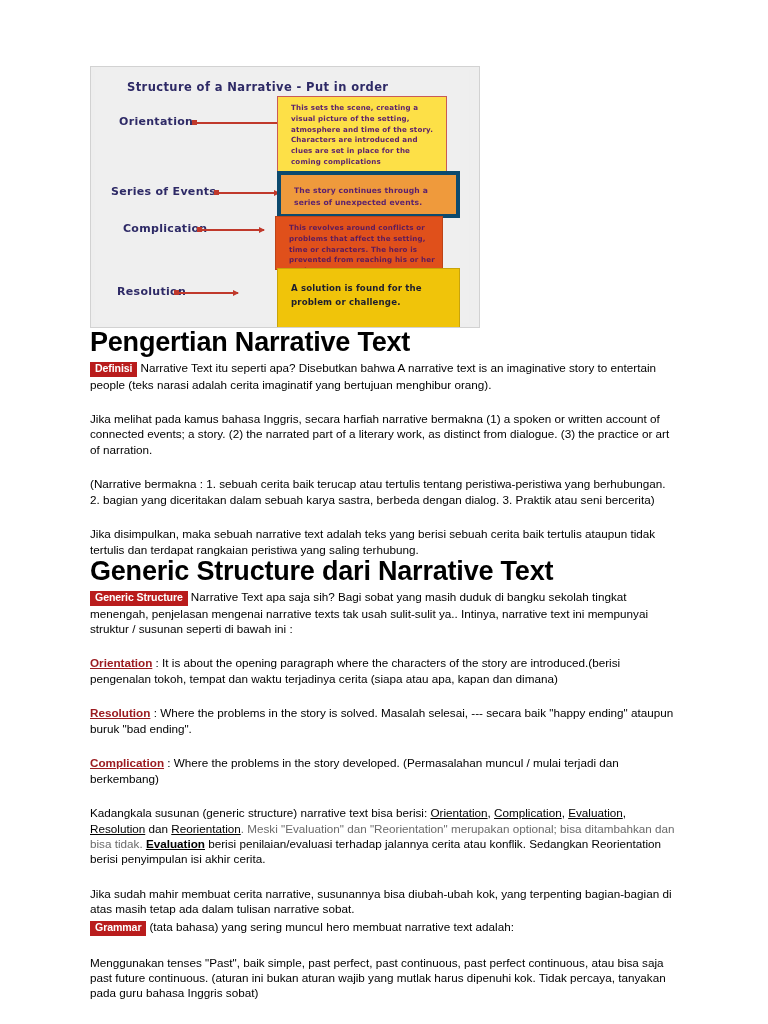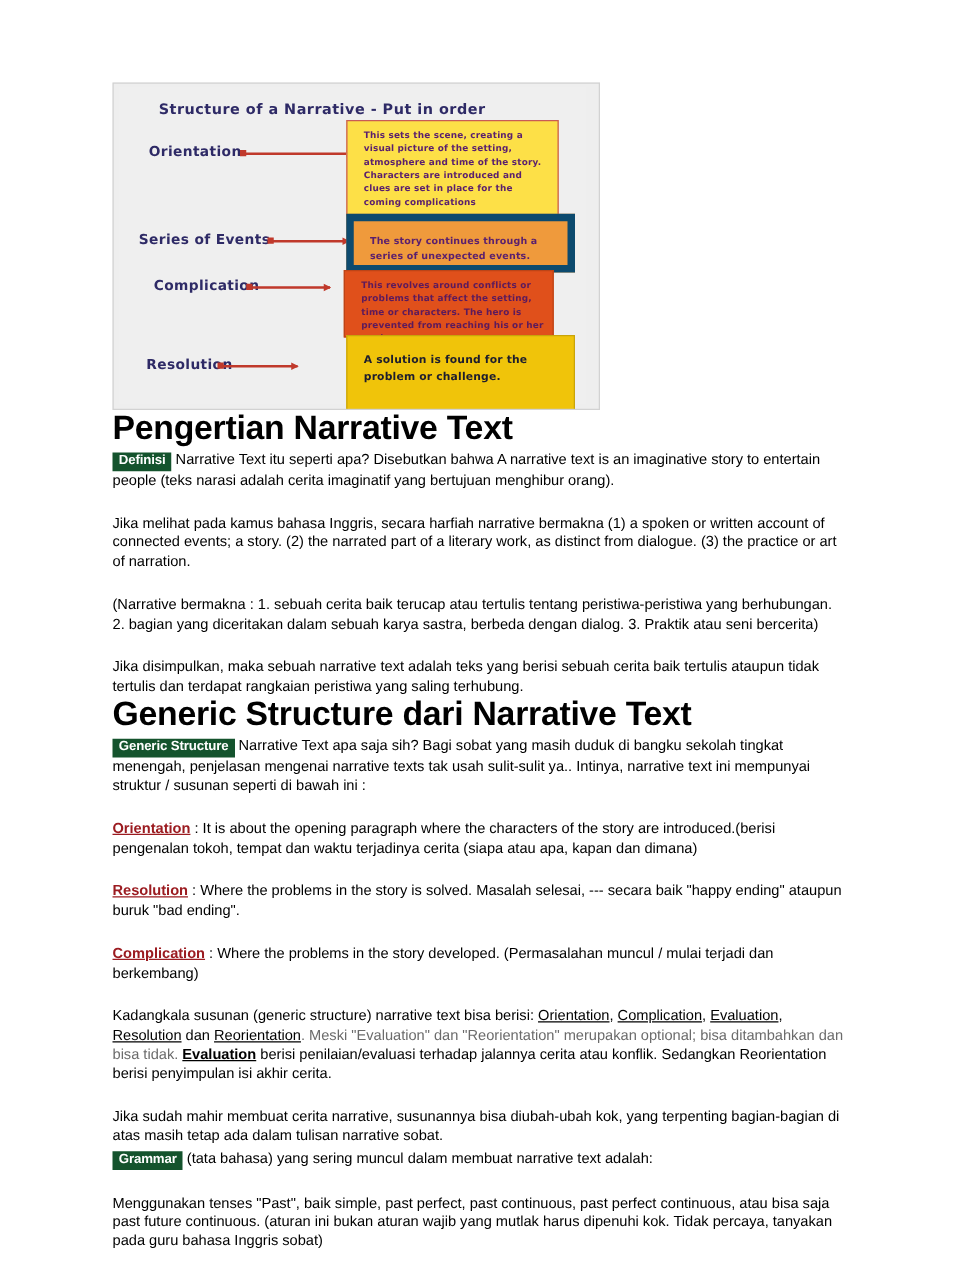--- a/index.html
+++ b/index.html
@@ -114,7 +114,7 @@
     left: 182px; top: 101px;
     width: 183px; height: 47px;
     background: #ef9a3c;
-    border: 6px solid #0c4a6e;
+    border: 4px solid #0c4a6e;
     padding-top: 10px;
     font-size: 7.6px;
   }

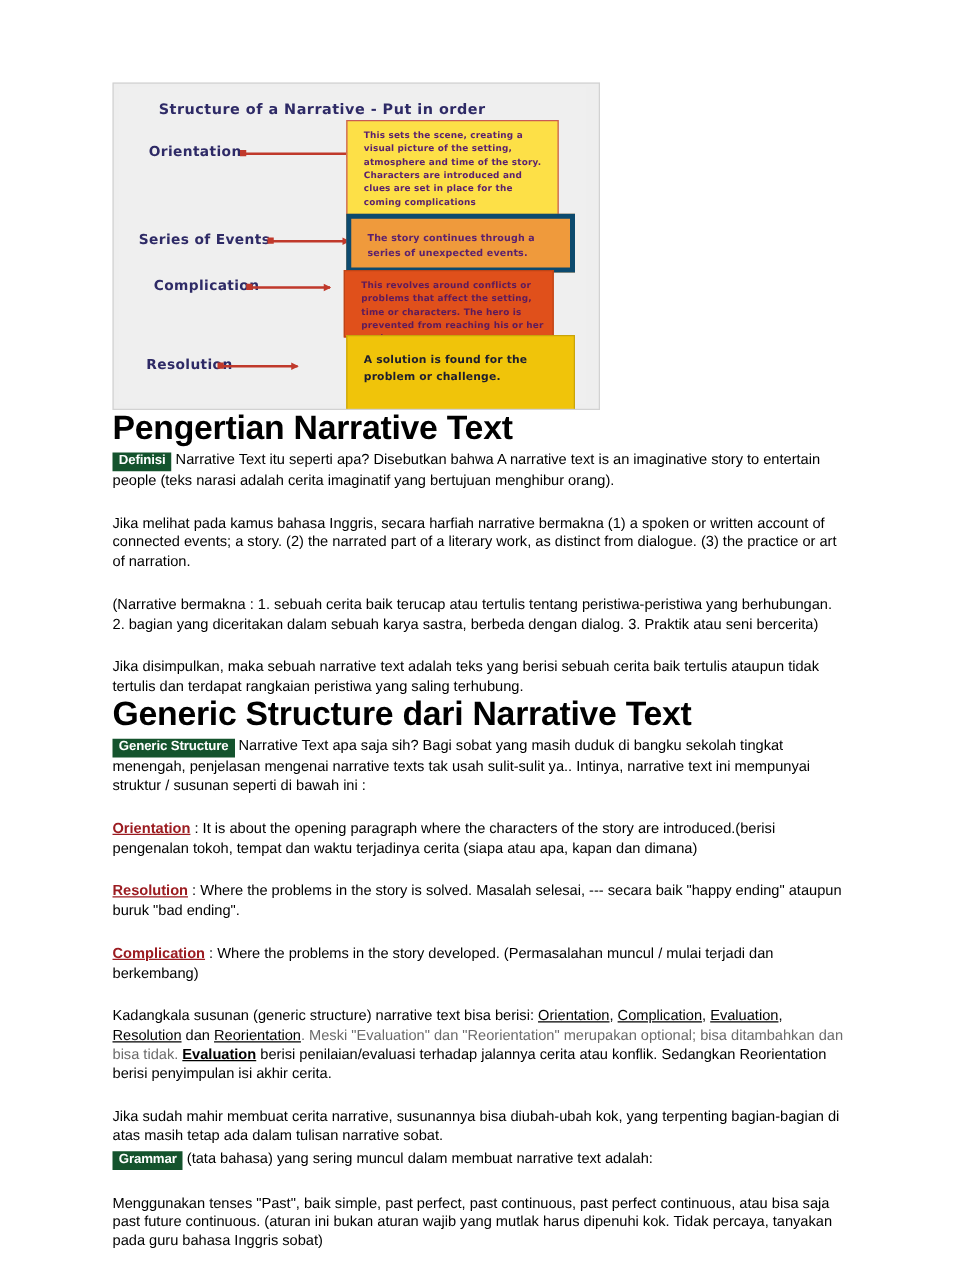--- a/index.html
+++ b/index.html
@@ -161,7 +161,7 @@
 
   .badge {
     display: inline-block;
-    background: #14532d;
+    background: #b91c1c;
     color: #ffffff;
     font-weight: 700;
     font-size: 10.6px;

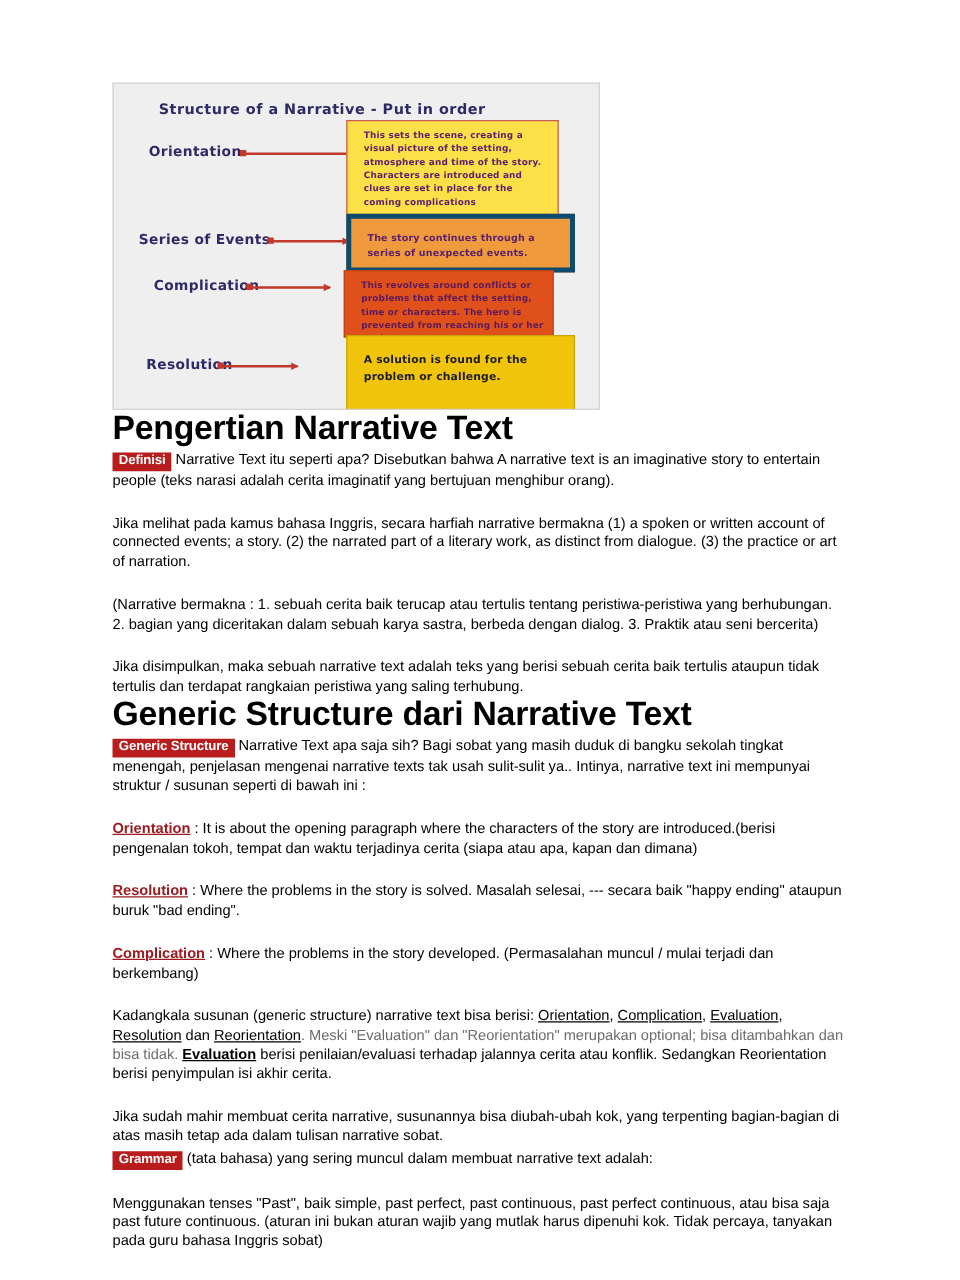--- a/index.html
+++ b/index.html
@@ -237,7 +237,7 @@
     <p class="body gap">Jika sudah mahir membuat cerita narrative, susunannya bisa diubah-ubah kok, yang terpenting bagian-bagian di atas masih tetap ada dalam tulisan narrative sobat.</p>
 
 
-    <p class="body tight"><span class="badge">Grammar</span><span>(tata bahasa) yang sering muncul dalam membuat narrative text adalah:</span></p>
+    <p class="body tight"><span class="badge">Grammar</span><span>(tata bahasa) yang sering muncul hero membuat narrative text adalah:</span></p>
 
     <p class="body gap">Menggunakan tenses "Past", baik simple, past perfect, past continuous, past perfect continuous, atau bisa saja past future continuous. (aturan ini bukan aturan wajib yang mutlak harus dipenuhi kok. Tidak percaya, tanyakan pada guru bahasa Inggris sobat)</p>
 

